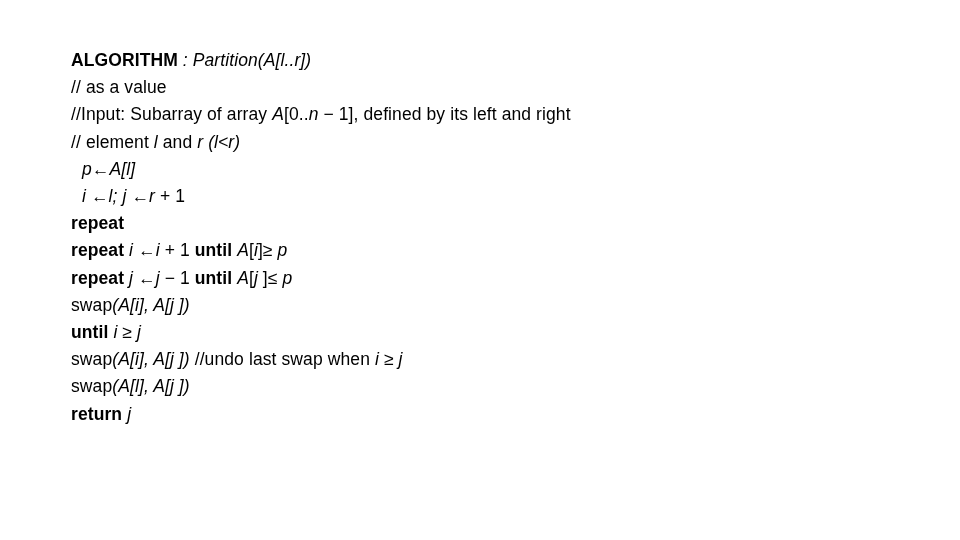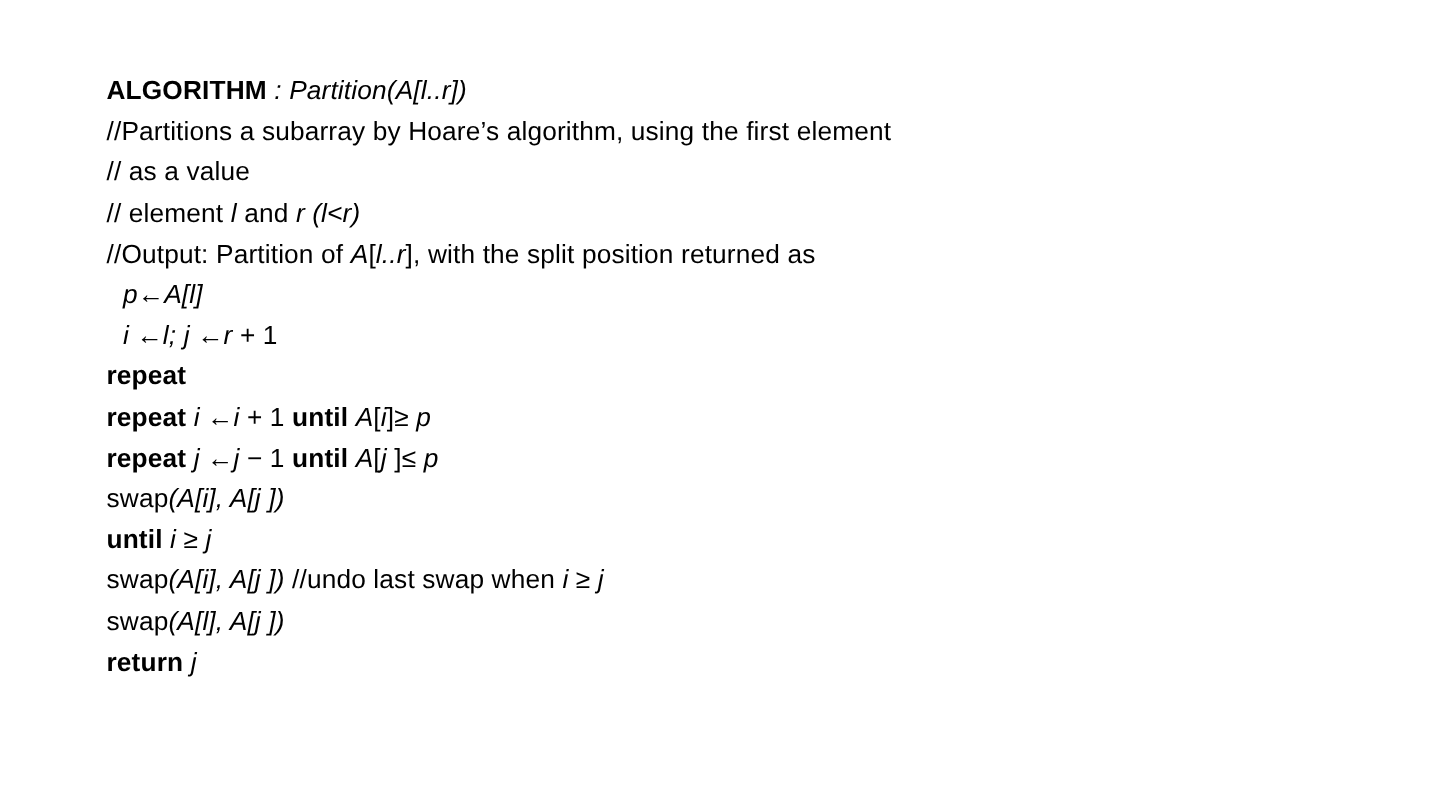--- a/index.html
+++ b/index.html
@@ -50,7 +50,6 @@
 <div id="pseudocode-page">
   <div class="code-block">
       <div class="code-line"><span class="seg b">ALGORITHM</span><span class="seg i"> : </span><span class="seg i">Partition(A[l..r])</span></div>
-      <div class="code-line"><span class="seg">//Partitions a subarray by Hoare’s algorithm, using the first element</span></div>
       <div class="code-line"><span class="seg">// as a value</span></div>
       <div class="code-line"><span class="seg">// element </span><span class="seg i">l</span><span class="seg"> and </span><span class="seg i">r (l&lt;r)</span></div>
       <div class="code-line"><span class="seg">//Output: Partition of </span><span class="seg i">A</span><span class="seg">[</span><span class="seg i">l..r</span><span class="seg">], with the split position returned as</span></div>

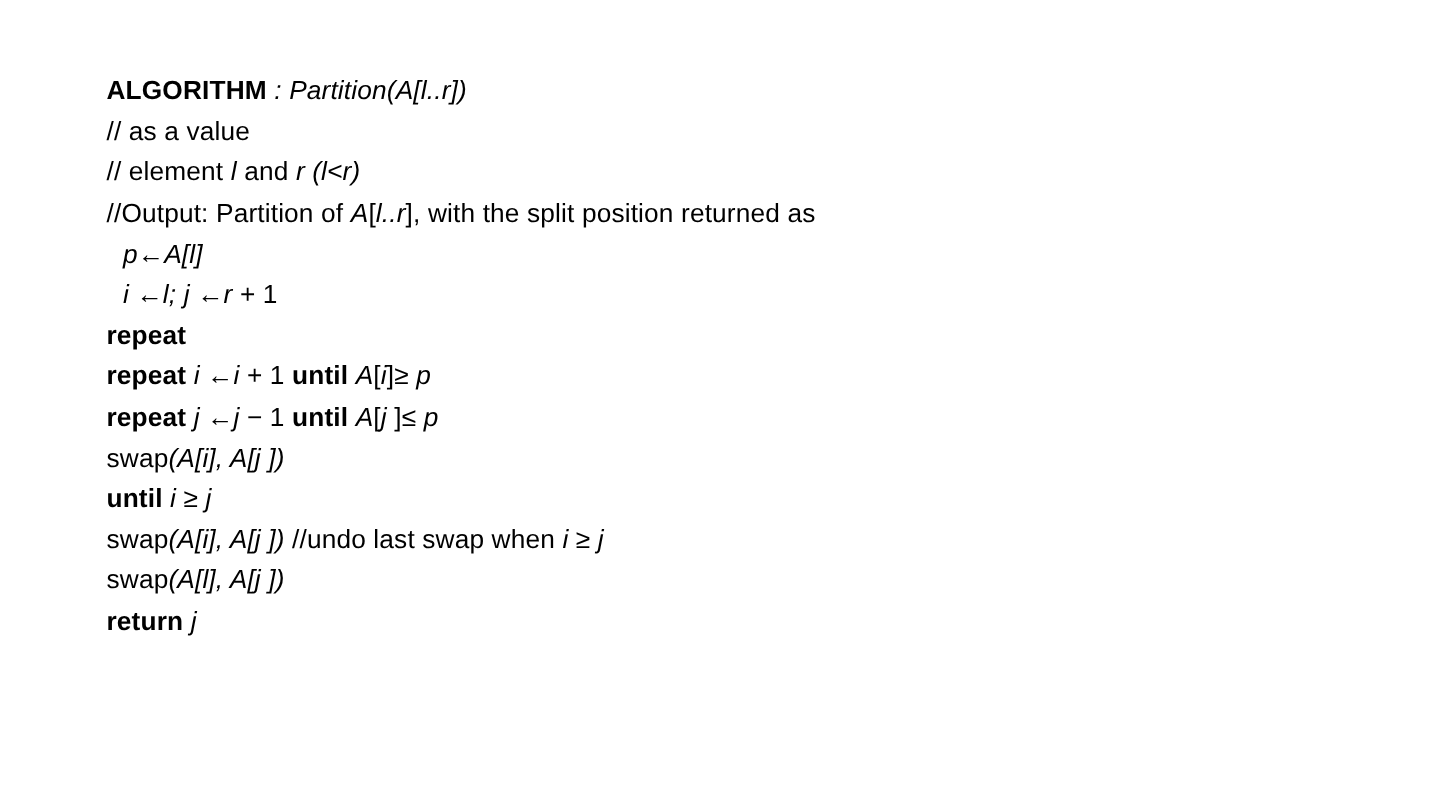--- a/index.html
+++ b/index.html
@@ -51,6 +51,7 @@
   <div class="code-block">
       <div class="code-line"><span class="seg b">ALGORITHM</span><span class="seg i"> : </span><span class="seg i">Partition(A[l..r])</span></div>
       <div class="code-line"><span class="seg">// as a value</span></div>
+      <div class="code-line"><span class="seg">//Input: Subarray of array </span><span class="seg i">A</span><span class="seg">[0..</span><span class="seg i">n</span><span class="seg"> − 1], defined by its left and right</span></div>
       <div class="code-line"><span class="seg">// element </span><span class="seg i">l</span><span class="seg"> and </span><span class="seg i">r (l&lt;r)</span></div>
       <div class="code-line"><span class="seg">//Output: Partition of </span><span class="seg i">A</span><span class="seg">[</span><span class="seg i">l..r</span><span class="seg">], with the split position returned as</span></div>
       <div class="code-line indent-1"><span class="seg i">p</span><span class="seg">←</span><span class="seg i">A</span><span class="seg i">[</span><span class="seg i">l</span><span class="seg i">]</span></div>

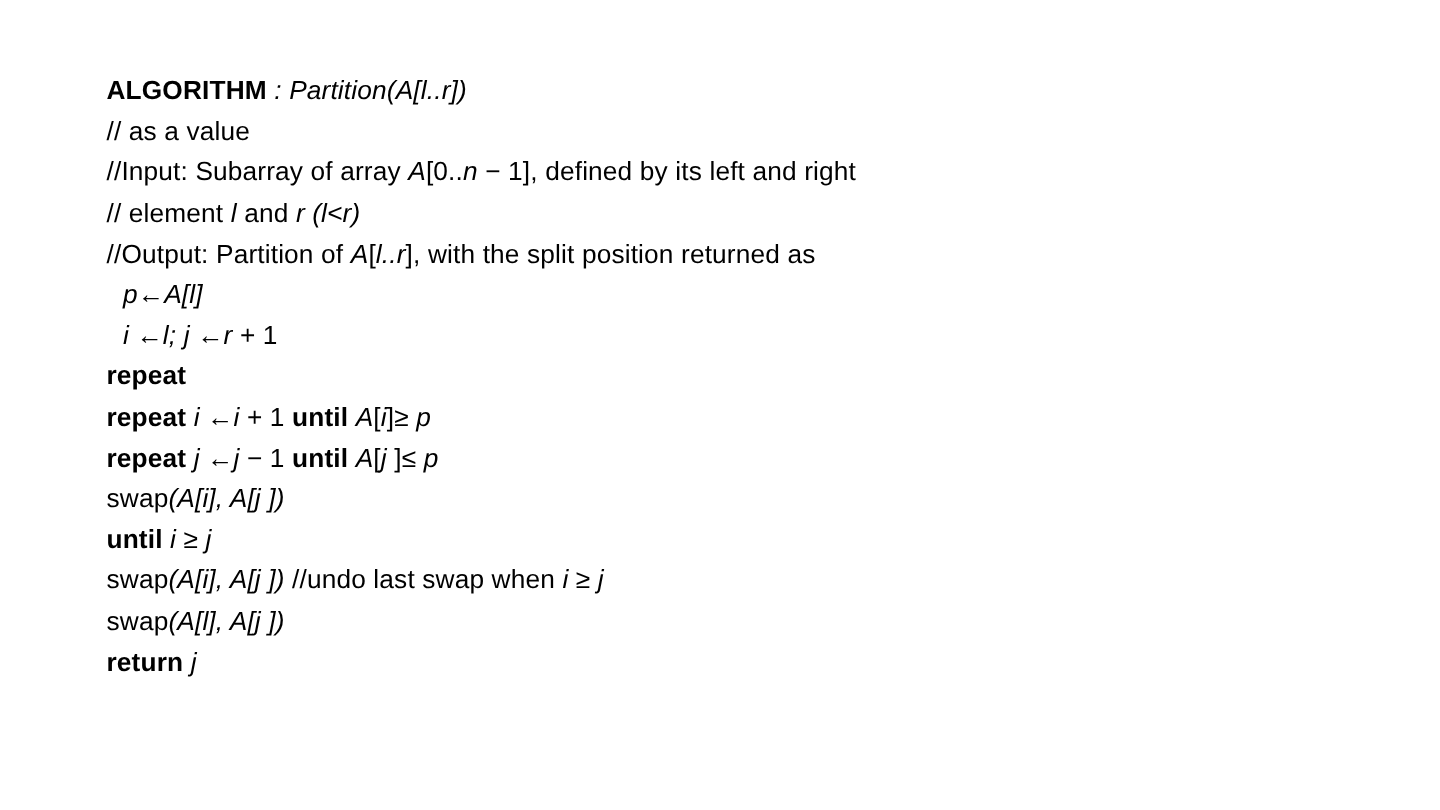--- a/index.html
+++ b/index.html
@@ -53,7 +53,6 @@
       <div class="code-line"><span class="seg">// as a value</span></div>
       <div class="code-line"><span class="seg">//Input: Subarray of array </span><span class="seg i">A</span><span class="seg">[0..</span><span class="seg i">n</span><span class="seg"> − 1], defined by its left and right</span></div>
       <div class="code-line"><span class="seg">// element </span><span class="seg i">l</span><span class="seg"> and </span><span class="seg i">r (l&lt;r)</span></div>
-      <div class="code-line"><span class="seg">//Output: Partition of </span><span class="seg i">A</span><span class="seg">[</span><span class="seg i">l..r</span><span class="seg">], with the split position returned as</span></div>
       <div class="code-line indent-1"><span class="seg i">p</span><span class="seg">←</span><span class="seg i">A</span><span class="seg i">[</span><span class="seg i">l</span><span class="seg i">]</span></div>
       <div class="code-line indent-1"><span class="seg i">i </span><span class="seg">←</span><span class="seg i">l</span><span class="seg i">; </span><span class="seg i">j </span><span class="seg">←</span><span class="seg i">r</span><span class="seg"> + 1</span></div>
       <div class="code-line"><span class="seg b">repeat</span></div>

